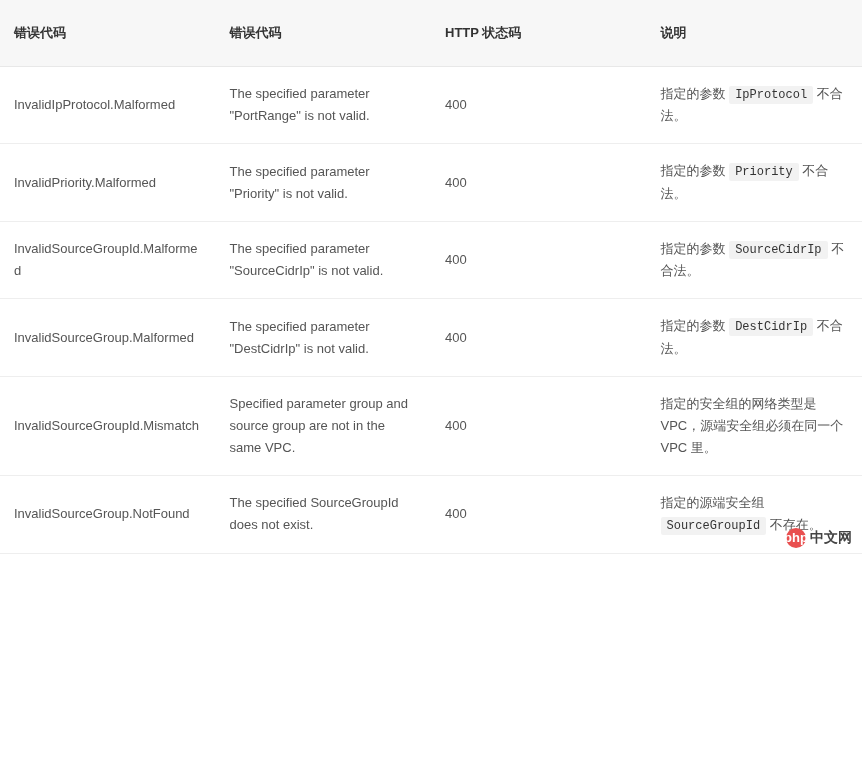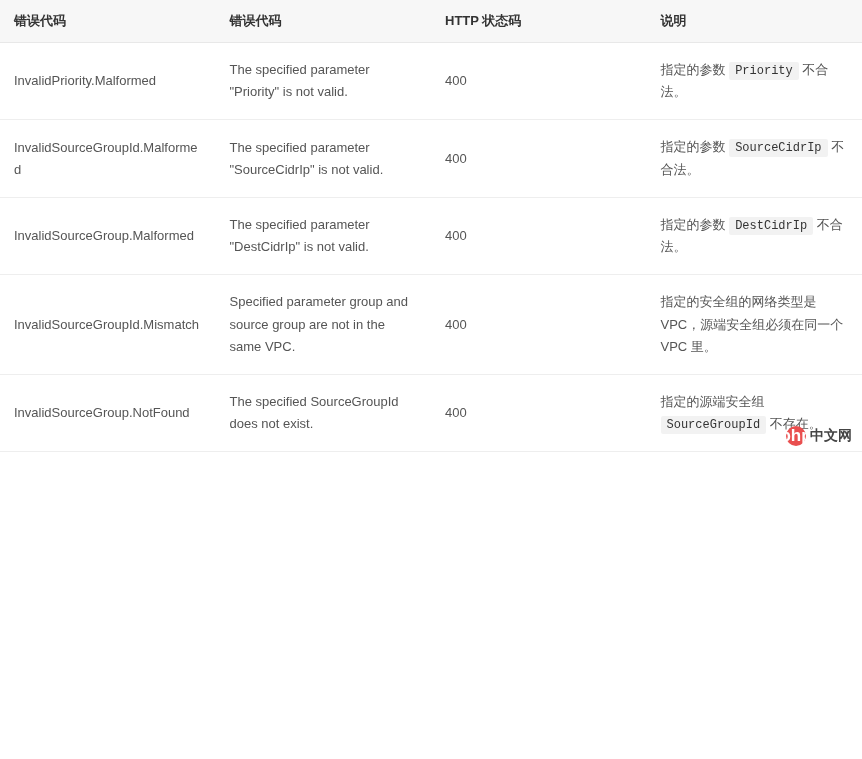--- a/index.html
+++ b/index.html
@@ -25,7 +25,7 @@
   th {
     background: #f7f7f7;
     text-align: left;
-    padding: 12px 14px;
+    padding: 24px 14px;
     font-weight: 600;
     color: #333;
     border-bottom: 1px solid #e8e8e8;

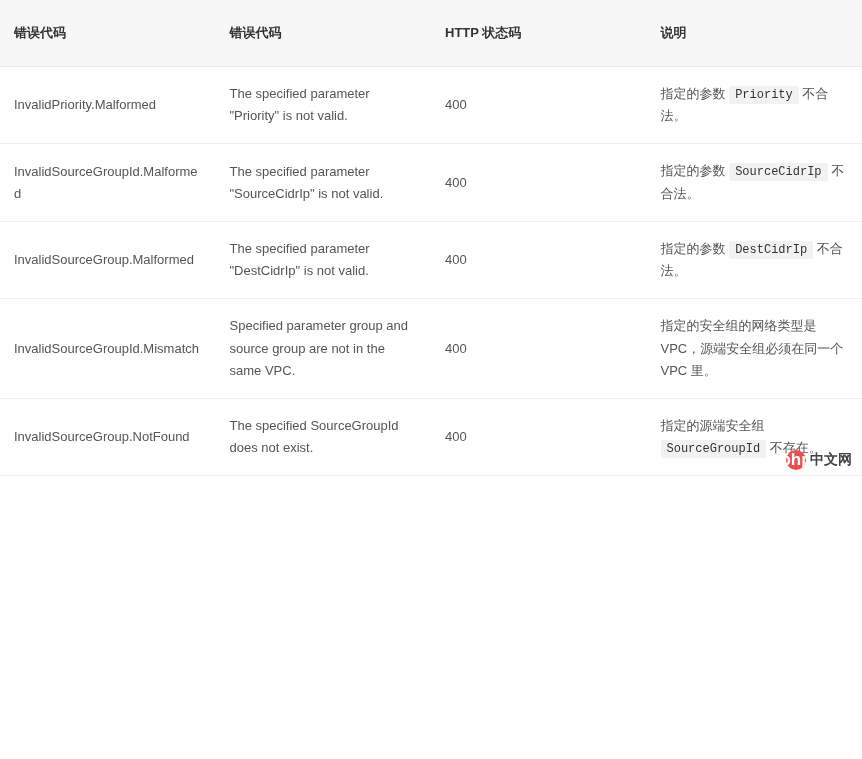--- a/index.html
+++ b/index.html
@@ -92,6 +92,12 @@
   </thead>
   <tbody id="tbody">
       <tr>
+        <td>InvalidIpProtocol.Malformed</td>
+        <td>The specified parameter "PortRange" is not valid.</td>
+        <td>400</td>
+        <td><span>指定的参数 </span><code class="inline">IpProtocol</code><span> 不合法。</span></td>
+      </tr>
+      <tr>
         <td>InvalidPriority.Malformed</td>
         <td>The specified parameter "Priority" is not valid.</td>
         <td>400</td>

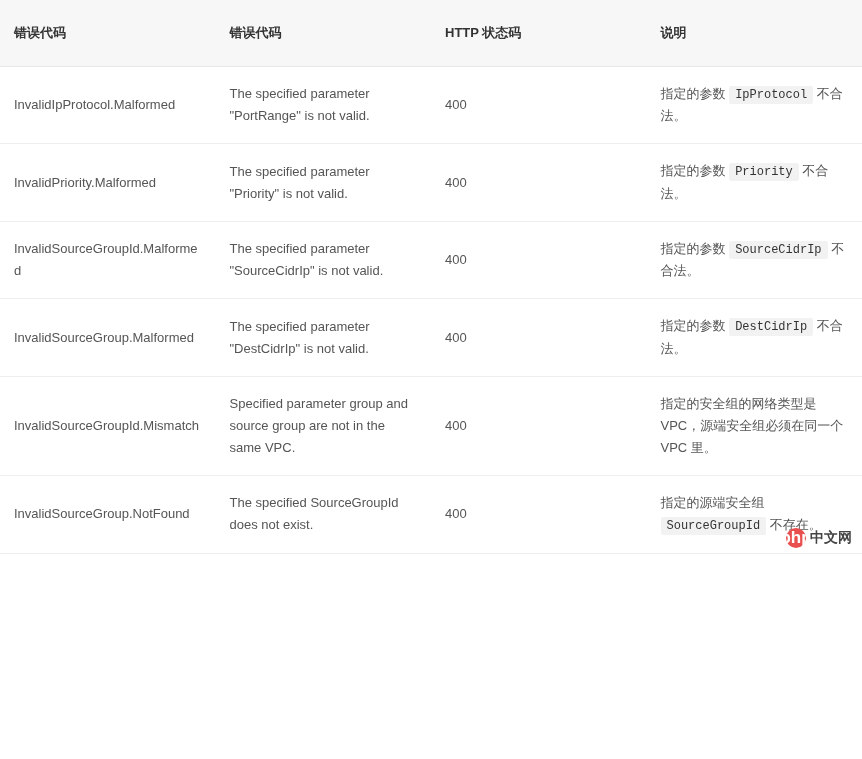--- a/index.html
+++ b/index.html
@@ -67,7 +67,7 @@
     display: flex;
     align-items: center;
     justify-content: center;
-    font-size: 17px;
+    font-size: 13px;
     font-weight: bold;
     margin-left: 24px;
   }

